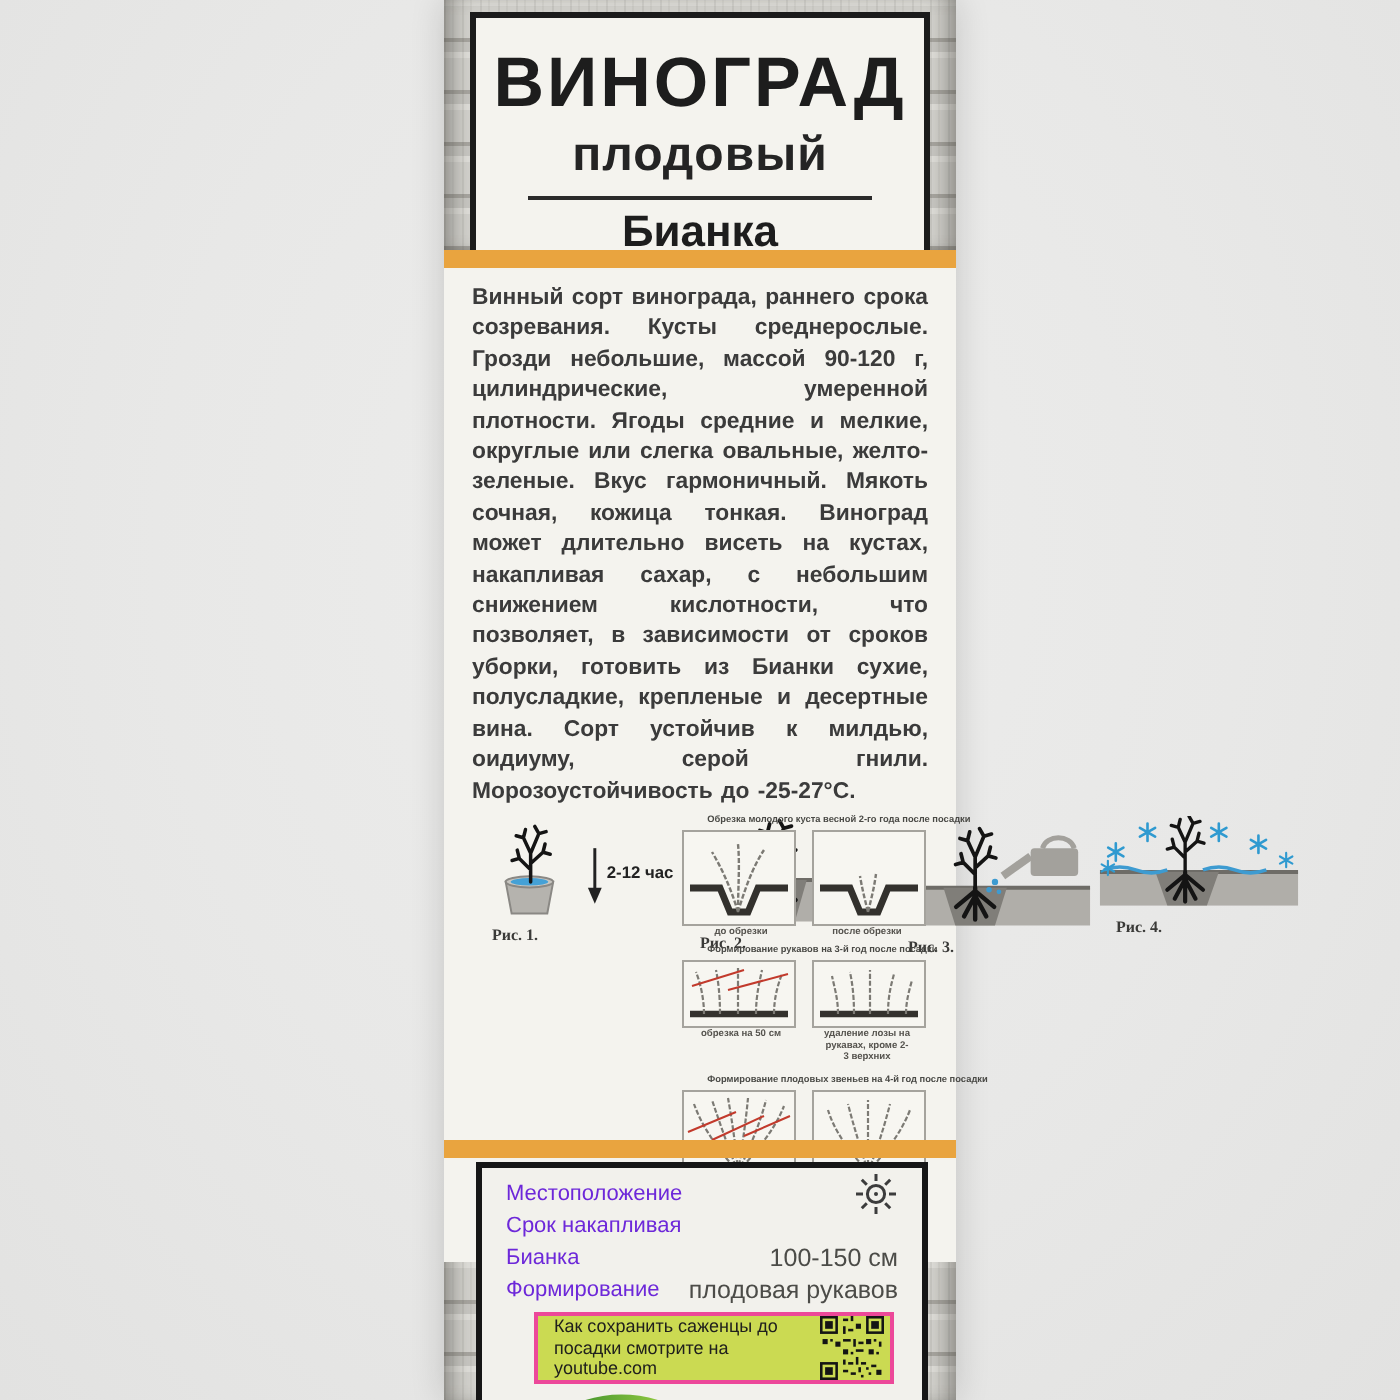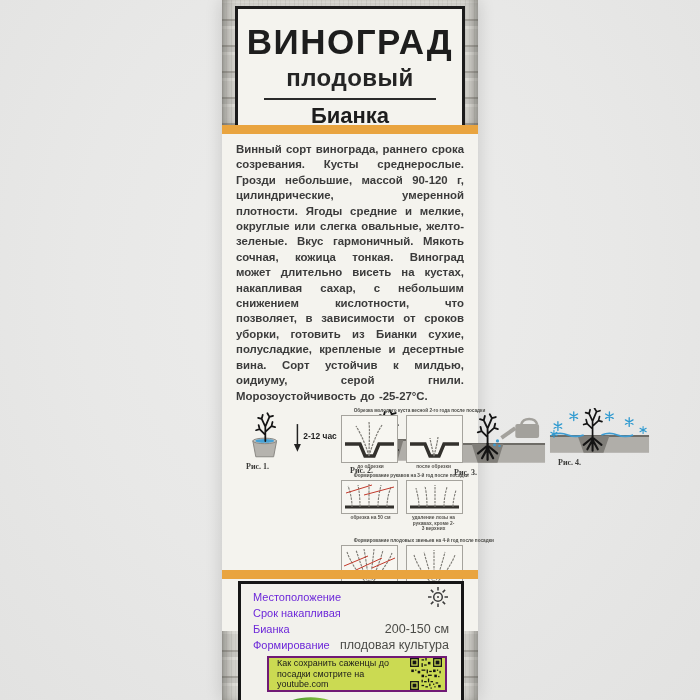--- a/index.html
+++ b/index.html
@@ -237,7 +237,7 @@
         </div>
         <div class="srow">
           <span class="slabel">Бианка</span>
-          <span class="sval">200-150 см</span>
+          <span class="sval">100-150 см</span>
         </div>
         <div class="srow">
           <span class="slabel">Формирование</span>

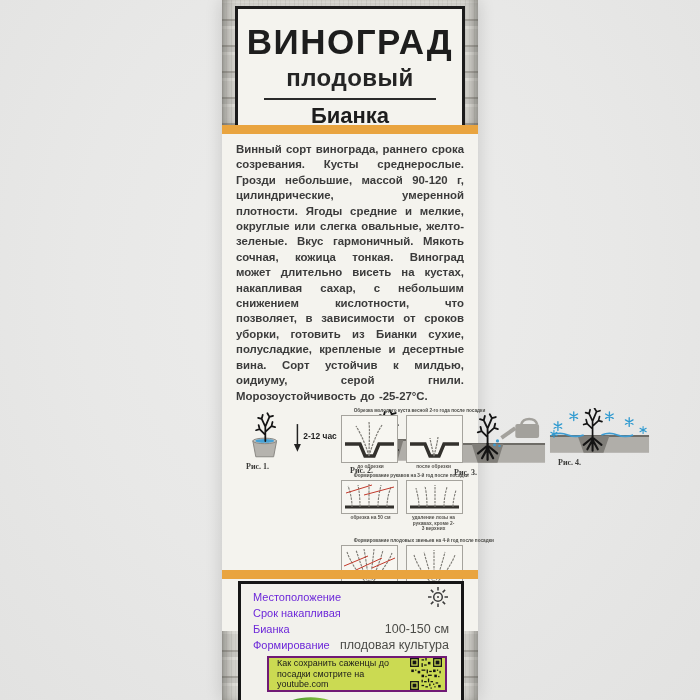--- a/index.html
+++ b/index.html
@@ -241,7 +241,7 @@
         </div>
         <div class="srow">
           <span class="slabel">Формирование</span>
-          <span class="sval">плодовая культура</span>
+          <span class="sval">плодовая рукавов</span>
         </div>
 
         <div class="yt">

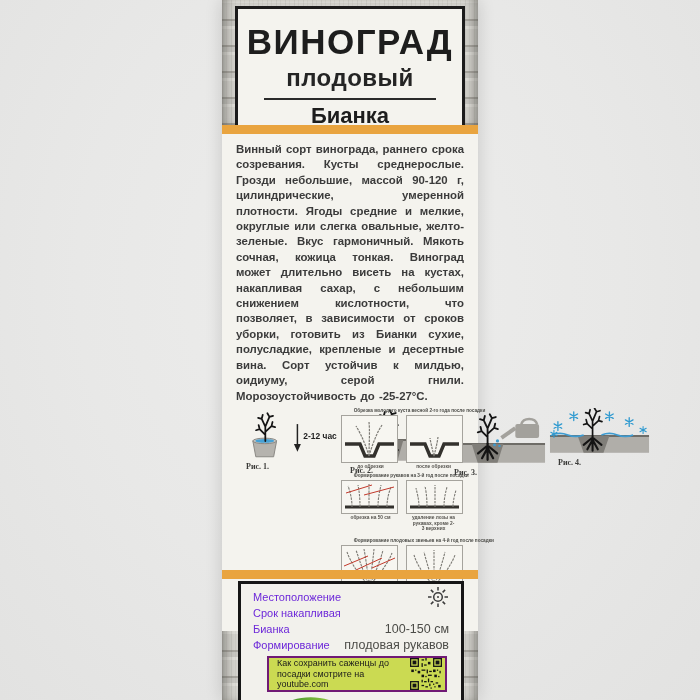--- a/index.html
+++ b/index.html
@@ -47,7 +47,7 @@
   .srow{display:flex;justify-content:space-between;align-items:center;height:16px;}
   .slabel{font-size:11px;color:#6d28d9;text-align:center;}
   .sval{font-size:12.5px;color:#4c4c48;}
-  .yt{margin:3px 2px 0 14px;height:36px;background:#cbda52;border:2px solid #701a75;
+  .yt{margin:3px 2px 0 14px;height:36px;background:#cbda52;border:2px solid #ec4899;
     display:flex;align-items:center;gap:6px;padding:1px 3px 1px 8px;box-sizing:border-box;}
   .yt-text{flex:1;font-size:9px;line-height:1.2;color:#20201d;}
   .logo-wrap{margin:2px 0 0 10px;height:26px;}

